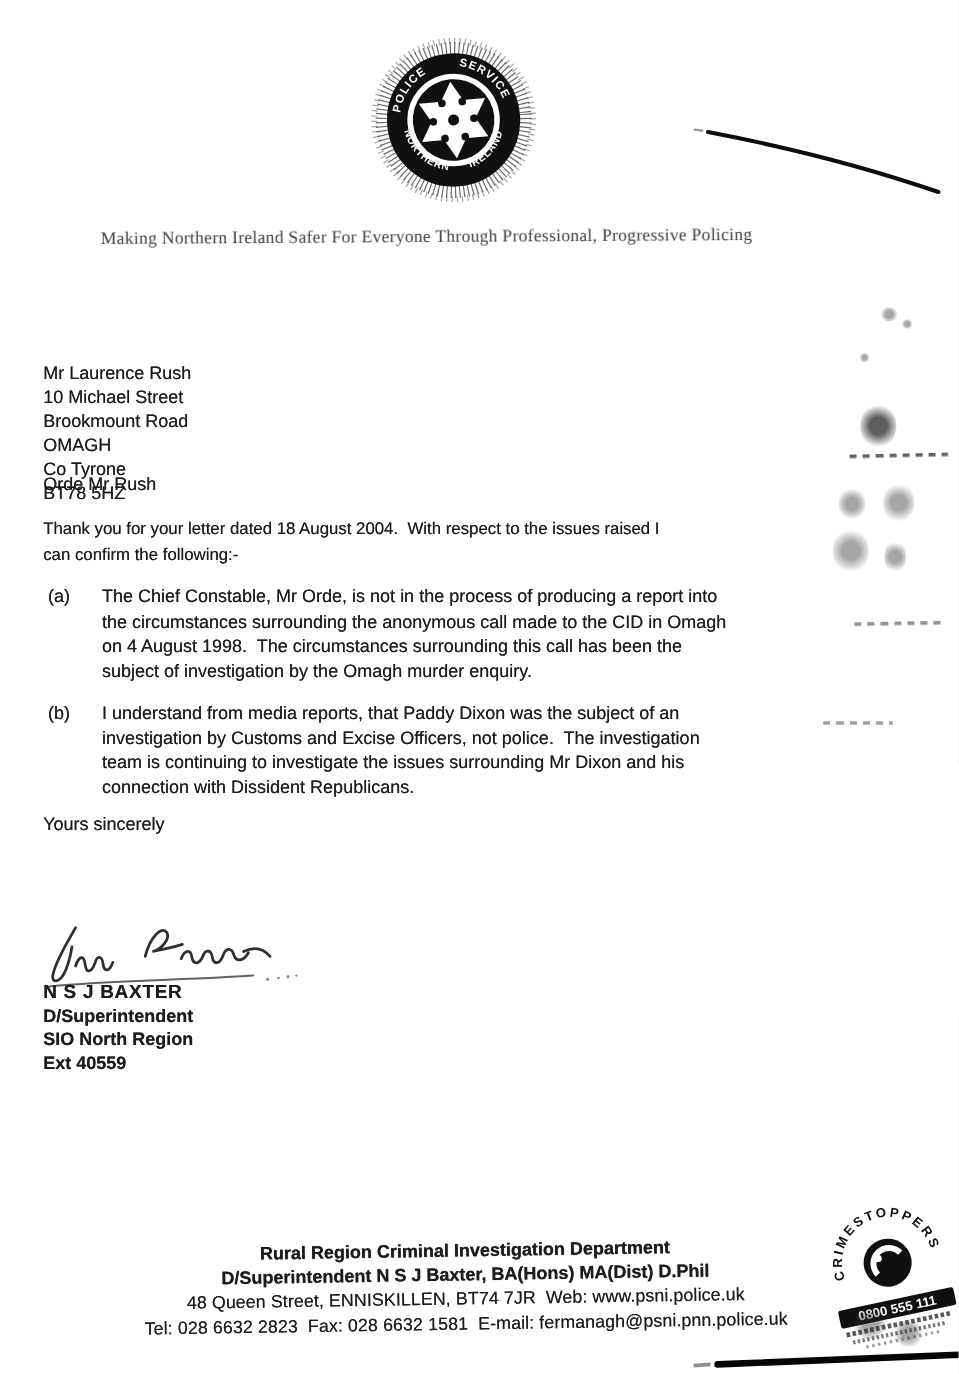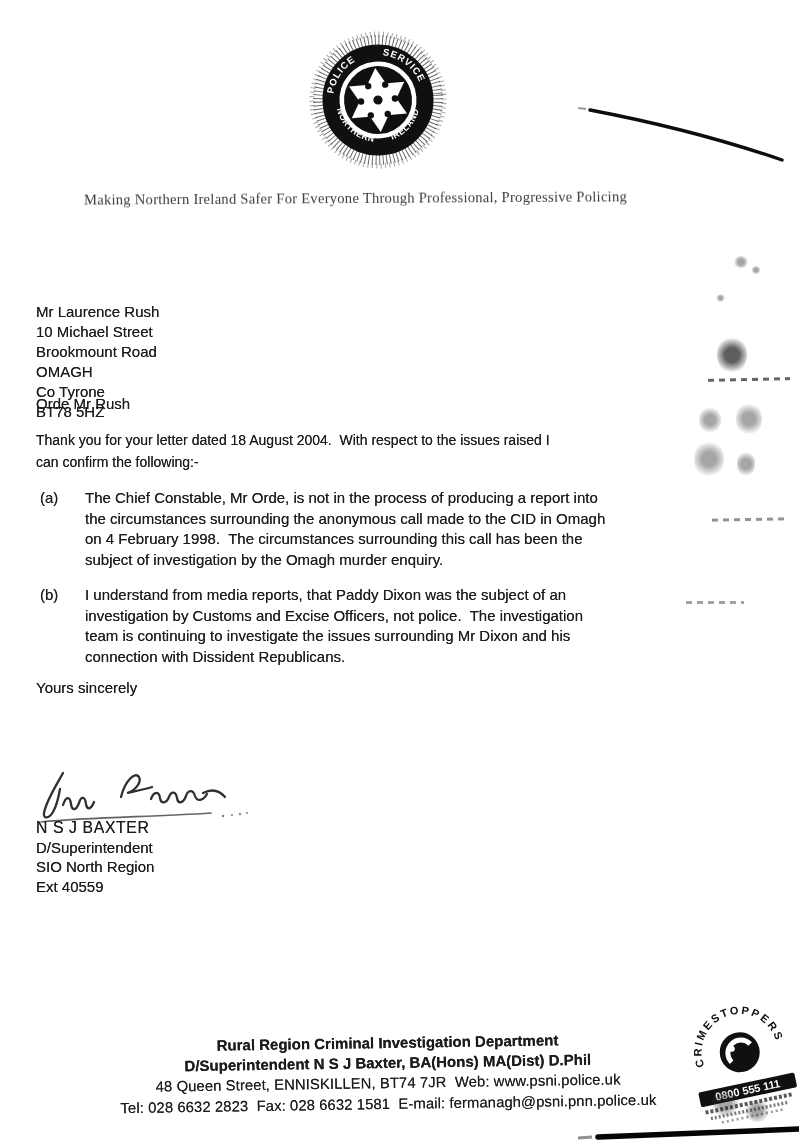--- a/index.html
+++ b/index.html
@@ -120,7 +120,7 @@
     <div class="point-lines">
       <div class="line">The Chief Constable, Mr Orde, is not in the process of producing a report into</div>
       <div class="line">the circumstances surrounding the anonymous call made to the CID in Omagh</div>
-      <div class="line">on 4 February 1998.  The circumstances surrounding this call has been the</div>
+      <div class="line">on 4 August 1998.  The circumstances surrounding this call has been the</div>
       <div class="line">subject of investigation by the Omagh murder enquiry.</div>
     </div>
   </div>

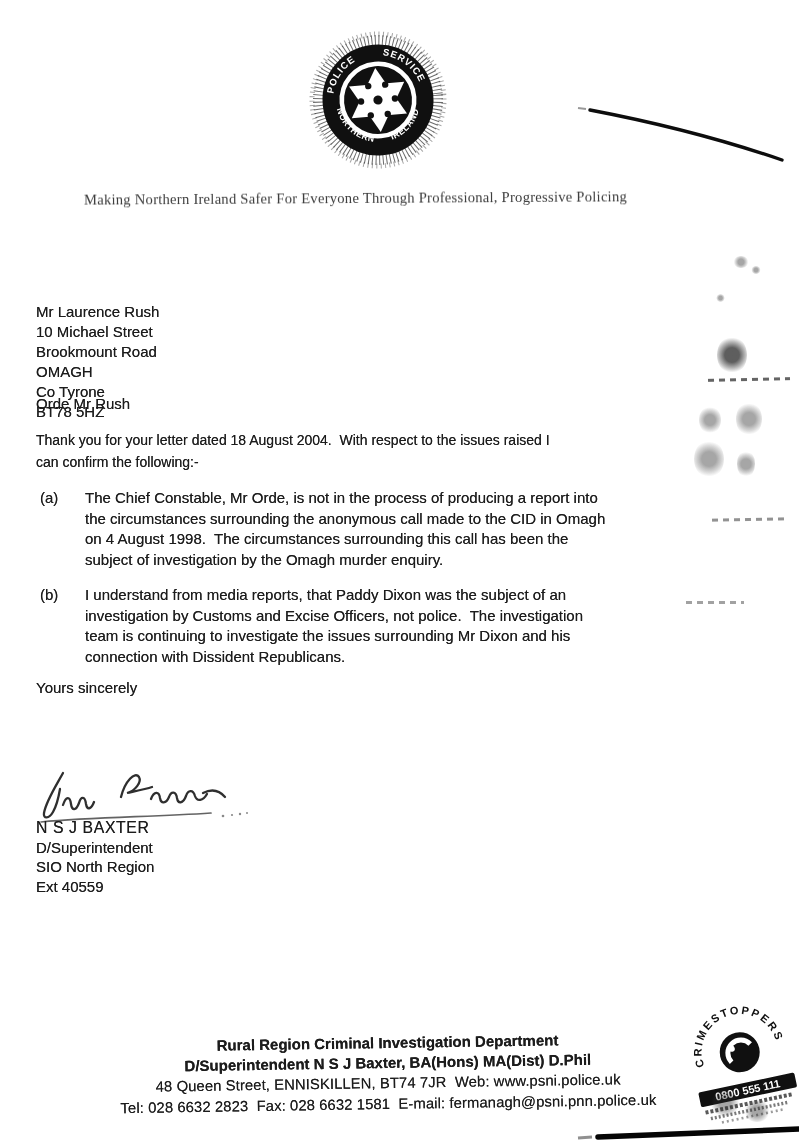--- a/index.html
+++ b/index.html
@@ -27,7 +27,7 @@
   .point-lines { margin-left:45px; }
   #closing { left:36px; top:679px; font-size:15px; }
 
-  #sig-block { left:36px; top:818px; font-weight:normal; font-size:15px; line-height:19.5px; }
+  #sig-block { left:36px; top:818px; font-weight:bold; font-size:15px; line-height:19.5px; }
   #sig-block .sig-name { font-size:15.8px; letter-spacing:.6px; }
 
   #footer-block {

